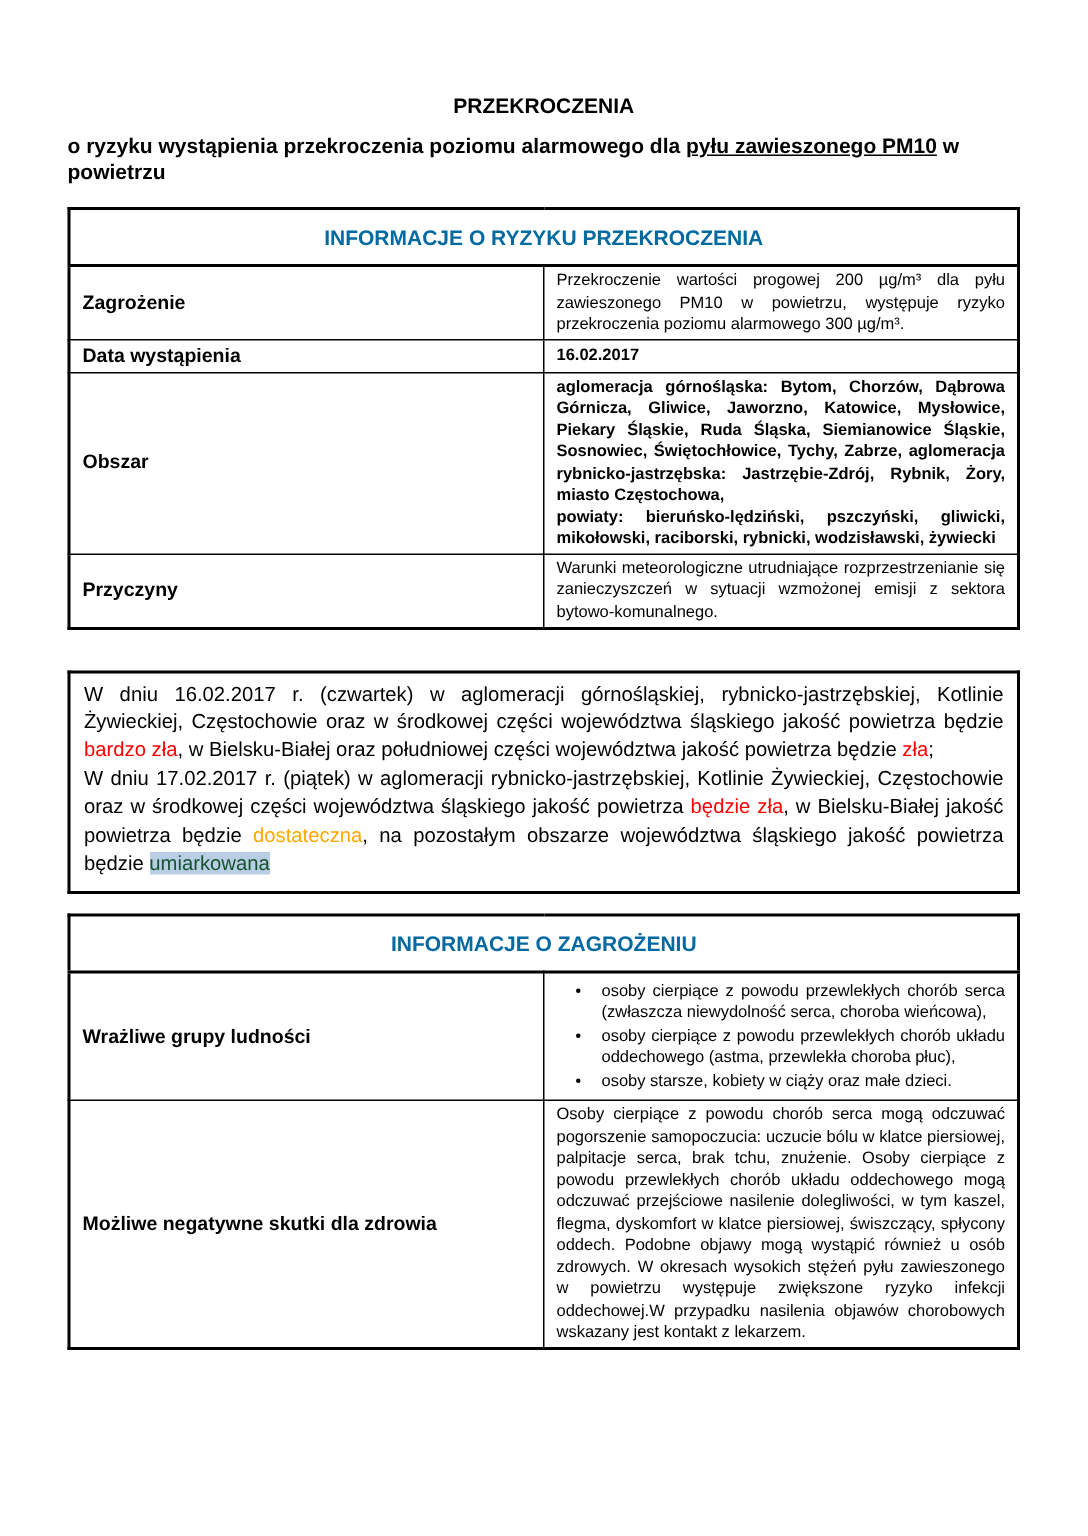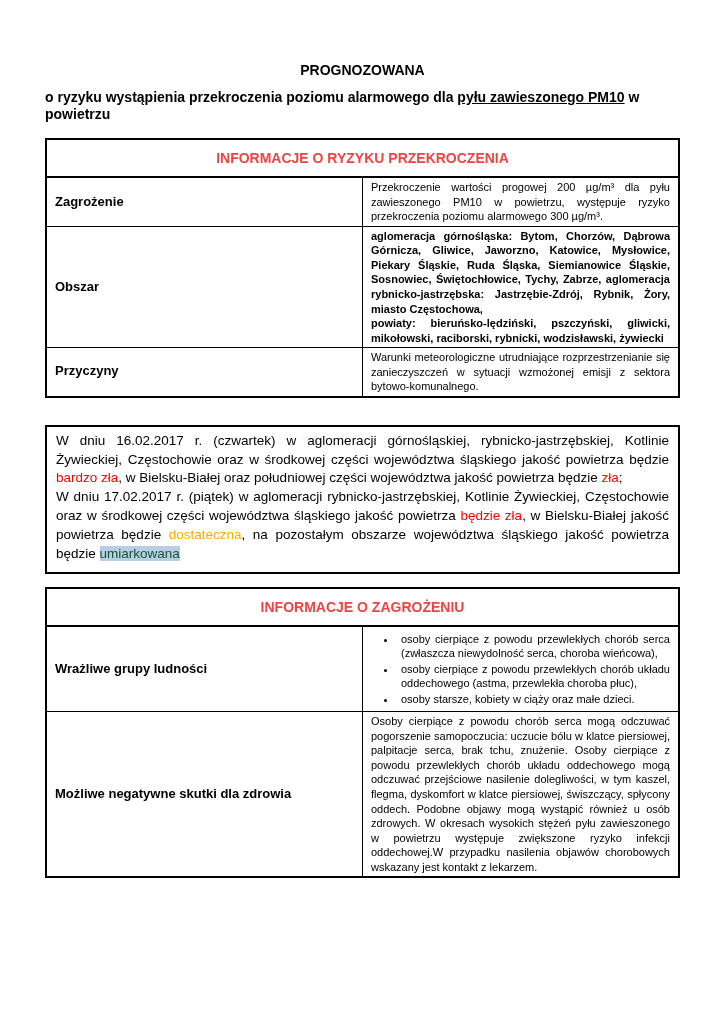--- a/index.html
+++ b/index.html
@@ -59,7 +59,7 @@
 
 <div class="page">
 
-  <div class="doc-title">PROGNOZOWANA</div>
+  <div class="doc-title">PRZEKROCZENIA</div>
   <div class="doc-subtitle"><span>o ryzyku wystąpienia przekroczenia poziomu alarmowego dla </span><span class="seg-underline">pyłu zawieszonego PM10</span><span> w powietrzu</span></div>
 
   <table class="tbl tbl-risk">

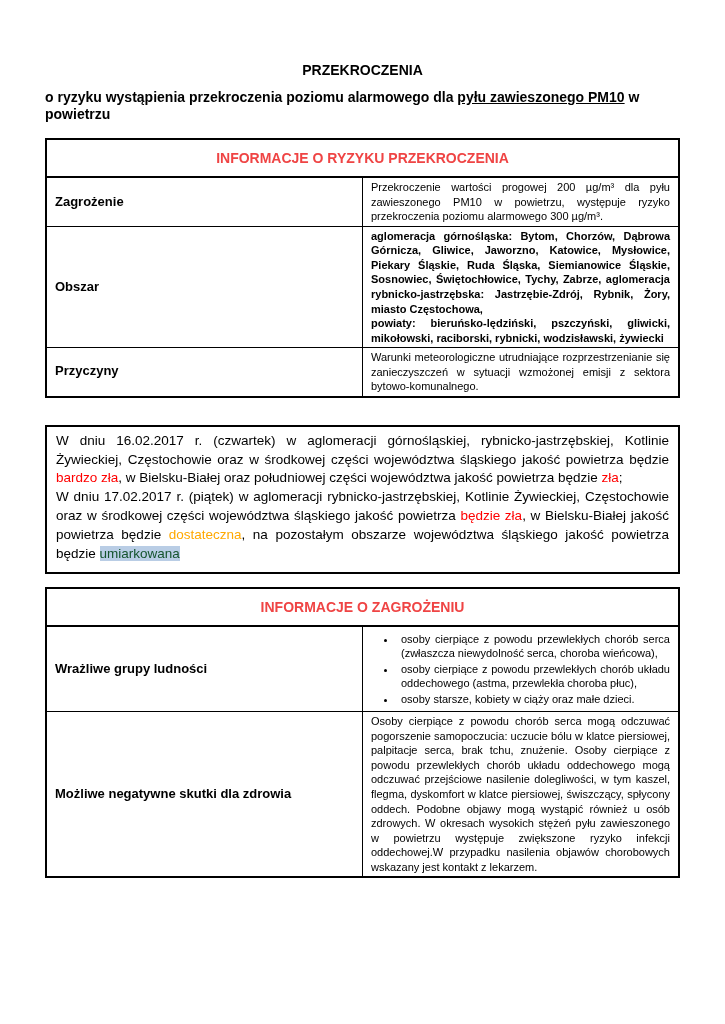--- a/index.html
+++ b/index.html
@@ -27,7 +27,7 @@
   .tbl-threat{margin-top:13px;}
   td.tbl-header{
     text-align:center;font-weight:bold;font-size:14px;
-    color:#ef4444;
+    color:#0369a1;
     padding:10px 6px;
     border-bottom:2px solid #000 !important;
   }

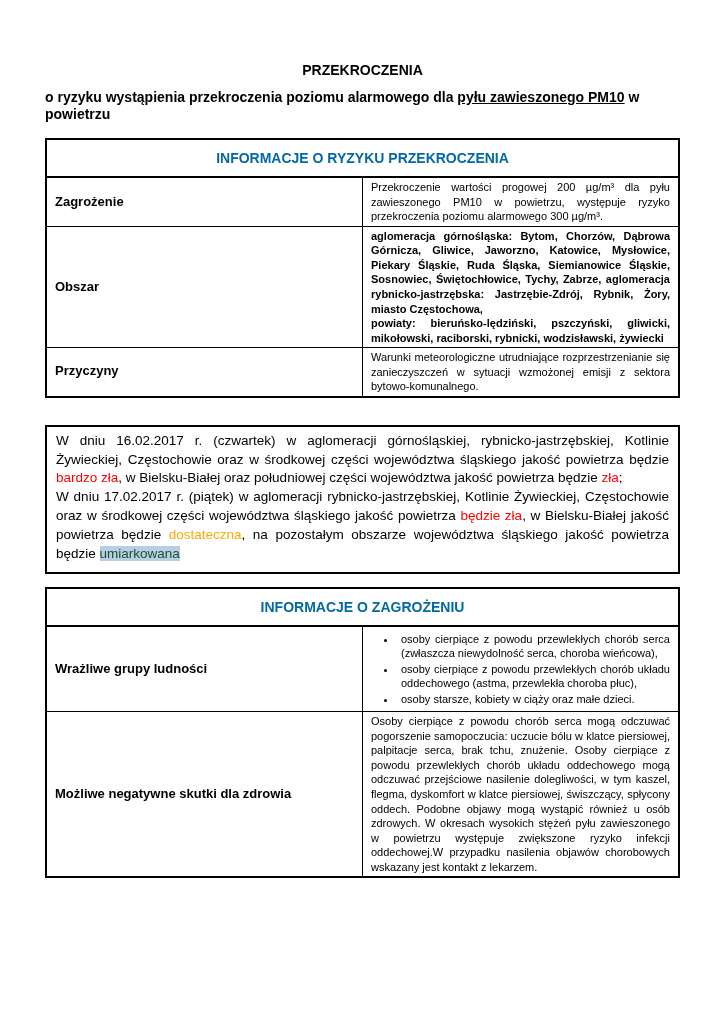--- a/index.html
+++ b/index.html
@@ -72,6 +72,10 @@
         <td class="val">Przekroczenie wartości progowej 200 µg/m³ dla pyłu zawieszonego PM10 w powietrzu, występuje ryzyko przekroczenia poziomu alarmowego 300 µg/m³.</td>
       </tr>
       <tr>
+        <td class="lbl">Data wystąpienia</td>
+        <td class="val bold">16.02.2017</td>
+      </tr>
+      <tr>
         <td class="lbl">Obszar</td>
         <td class="val bold">
           <div class="obszar-block">aglomeracja górnośląska:  Bytom, Chorzów, Dąbrowa Górnicza, Gliwice, Jaworzno, Katowice, Mysłowice, Piekary Śląskie, Ruda Śląska, Siemianowice Śląskie, Sosnowiec, Świętochłowice, Tychy, Zabrze, aglomeracja rybnicko-jastrzębska: Jastrzębie-Zdrój, Rybnik, Żory, miasto Częstochowa,</div>

